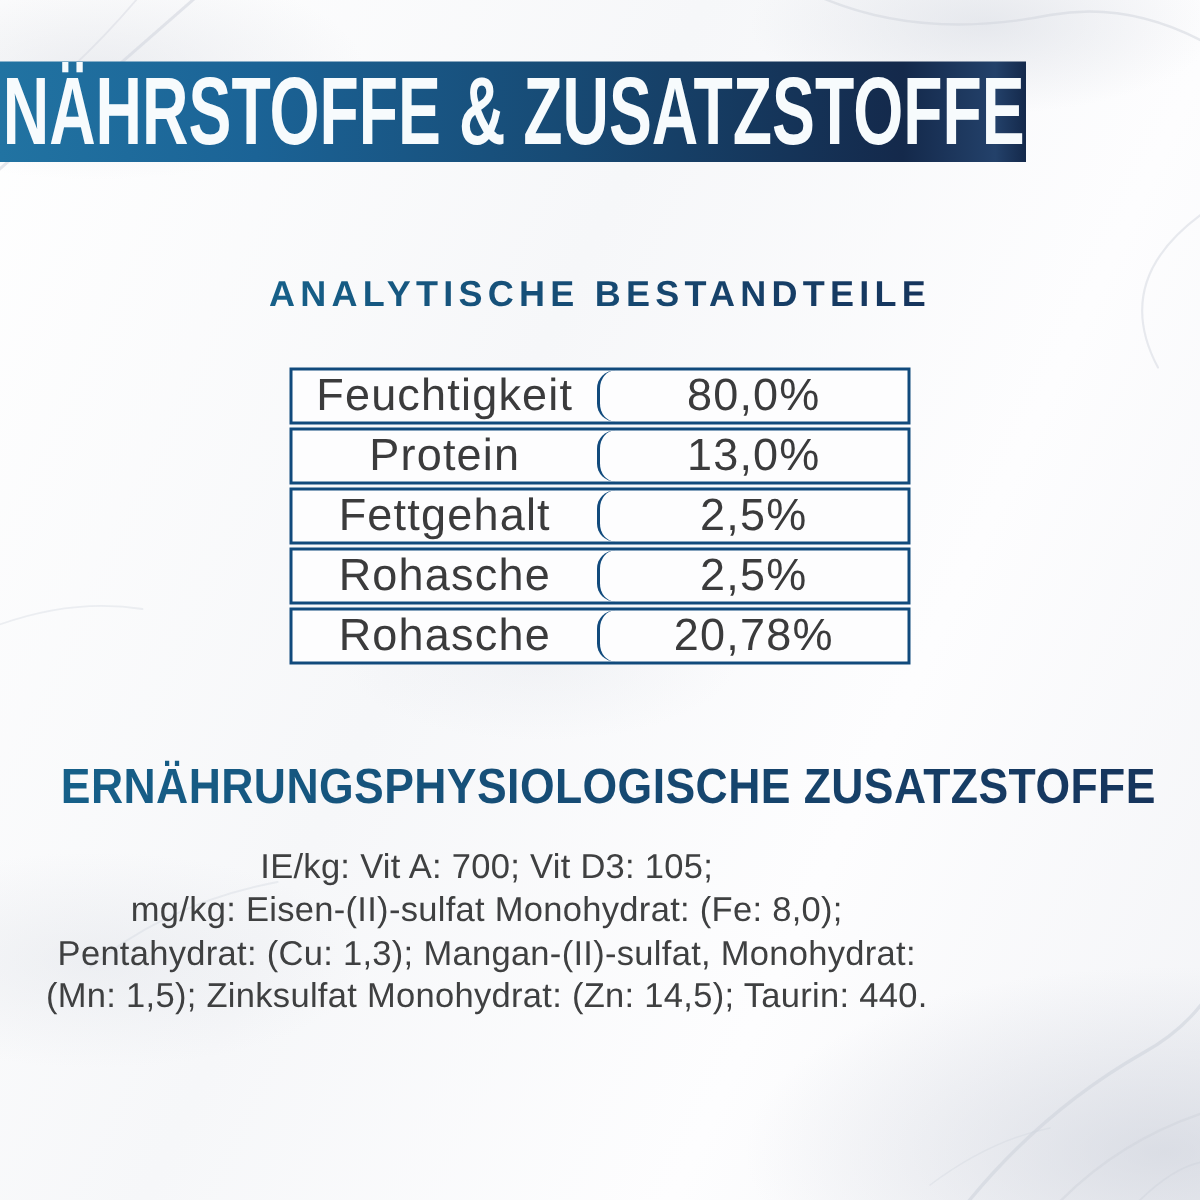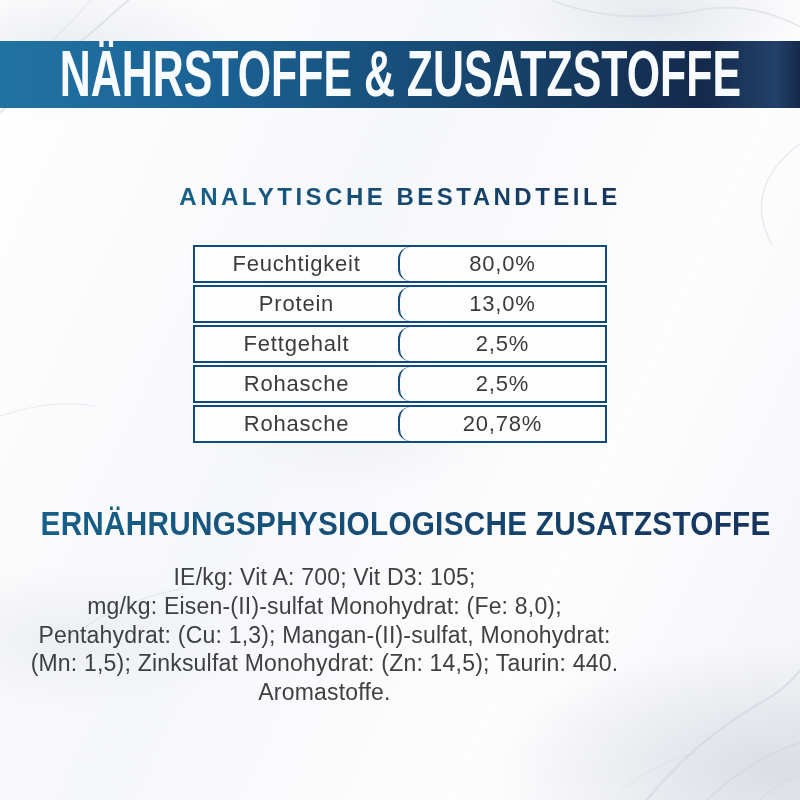--- a/index.html
+++ b/index.html
@@ -33,7 +33,7 @@
     position: absolute;
     top: 41px;
     left: 0;
-    width: 800px;
+    width: 684px;
     height: 67px;
     background: linear-gradient(90deg,
       var(--banner-grad-left, #2173a2) 0%,

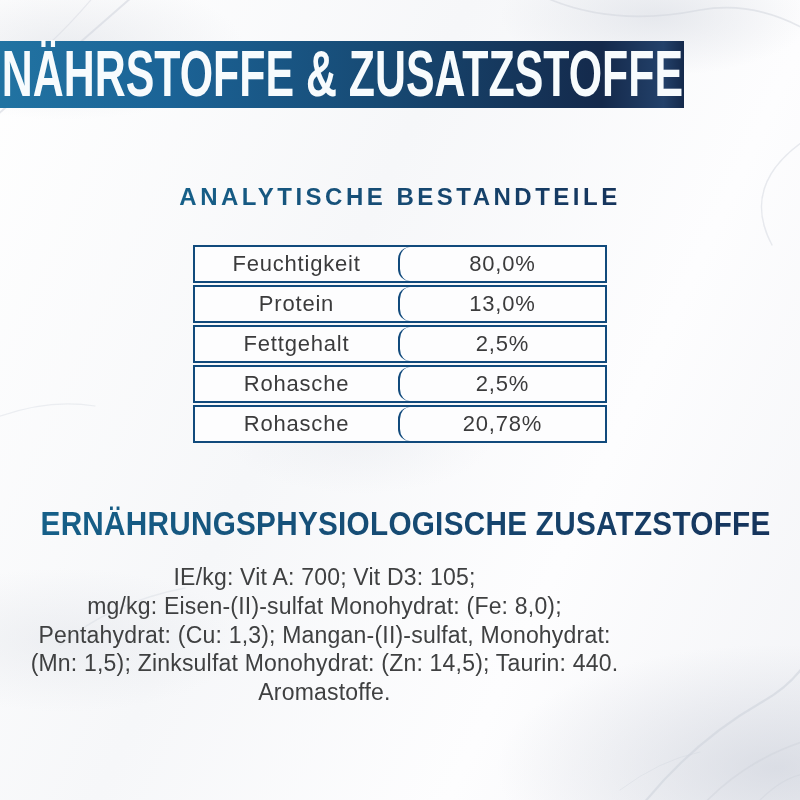--- a/index.html
+++ b/index.html
@@ -117,7 +117,7 @@
     display: flex;
     align-items: center;
     justify-content: center;
-    font-size: 22px;
+    font-size: 30px;
     letter-spacing: 0.8px;
     color: var(--table-text, #3b3b3c);
     box-sizing: border-box;

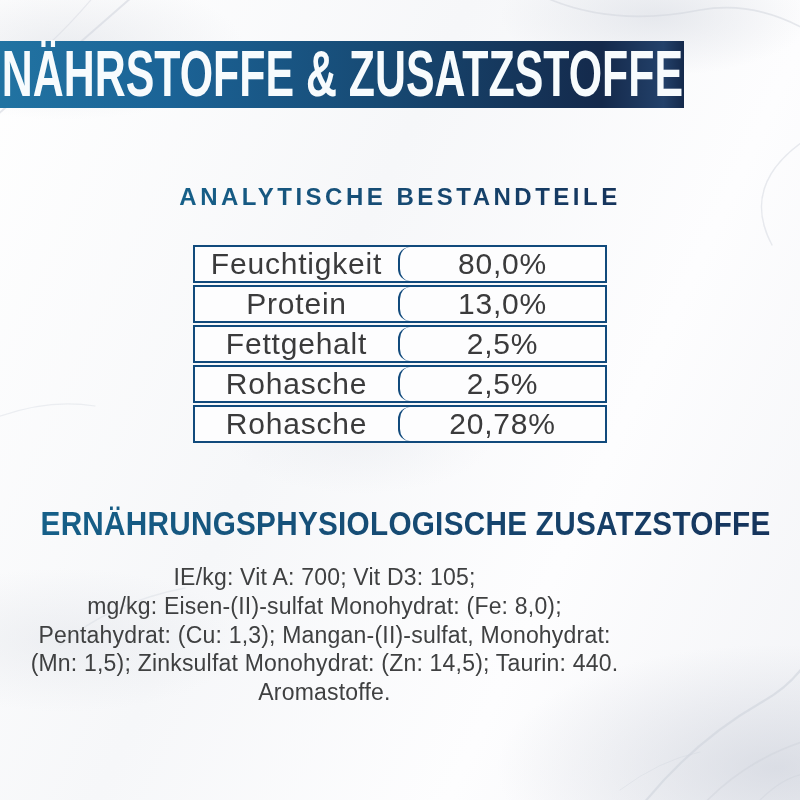--- a/index.html
+++ b/index.html
@@ -200,7 +200,6 @@
     <div class="para-line">mg/kg: Eisen-(II)-sulfat Monohydrat: (Fe: 8,0);</div>
     <div class="para-line">Pentahydrat: (Cu: 1,3); Mangan-(II)-sulfat, Monohydrat:</div>
     <div class="para-line">(Mn: 1,5); Zinksulfat Monohydrat: (Zn: 14,5); Taurin: 440.</div>
-    <div class="para-line">Aromastoffe.</div>
   </div>
 
 </div>

